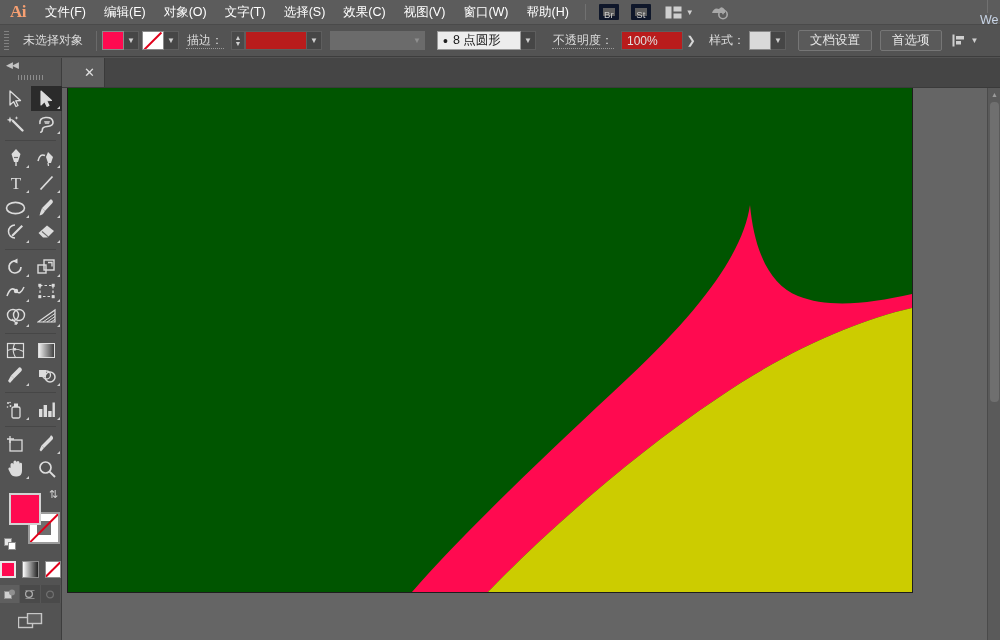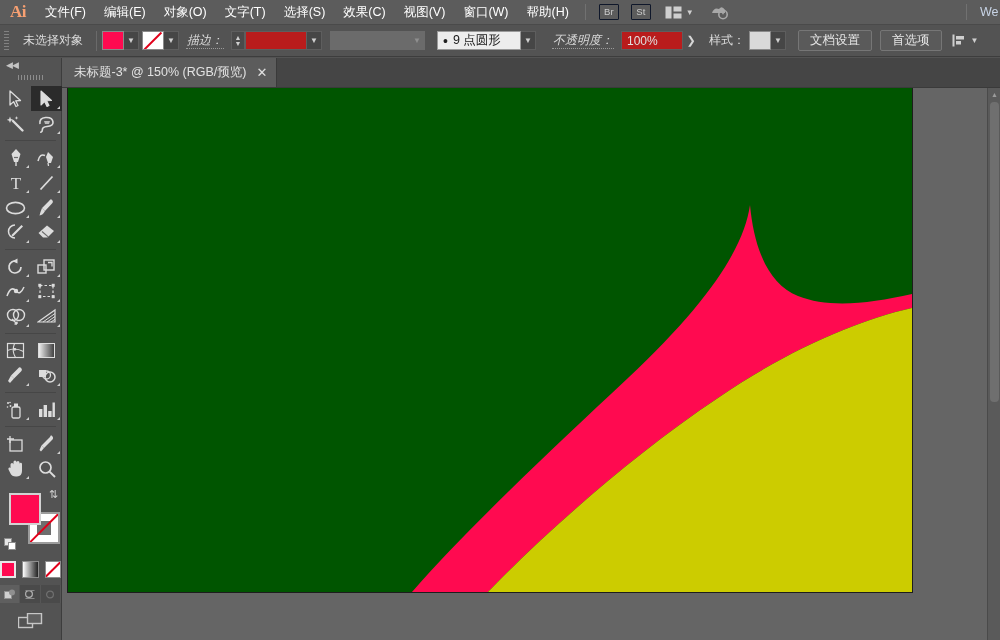--- a/index.html
+++ b/index.html
@@ -36,7 +36,7 @@
     width: 1px; height: 16px; background: #717171; margin: 0 7px;
   }
   .mb-badge {
-    width: 20px; height: 16px; border: 1px solid #0f172a;
+    width: 20px; height: 16px; border: 4px solid #0f172a;
     color: #ccc; font-size: 9.5px; text-align: center; line-height: 14px;
     margin: 0 6px; border-radius: 1px; background: #5c5c5c;
   }

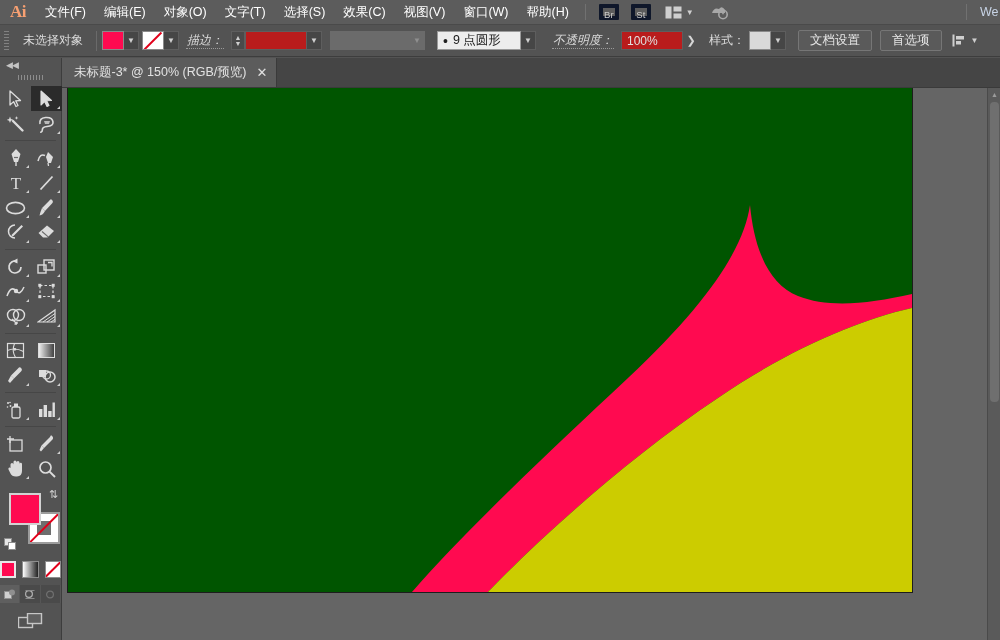--- a/index.html
+++ b/index.html
@@ -47,7 +47,7 @@
   .caret { font-size: 8px; color: #cfcfcf; }
   .mb-power { margin: 0 8px; display: flex; align-items: center; }
   .mb-right {
-    margin-left: auto; display: flex; align-items: center; height: 25px;
+    margin-left: auto; display: flex; align-items: center; height: 25px; flex-direction: column;
   }
   .mb-welcome {
     color: #c8d4e6; font-size: 12.5px; padding: 0 6px; white-space: nowrap;

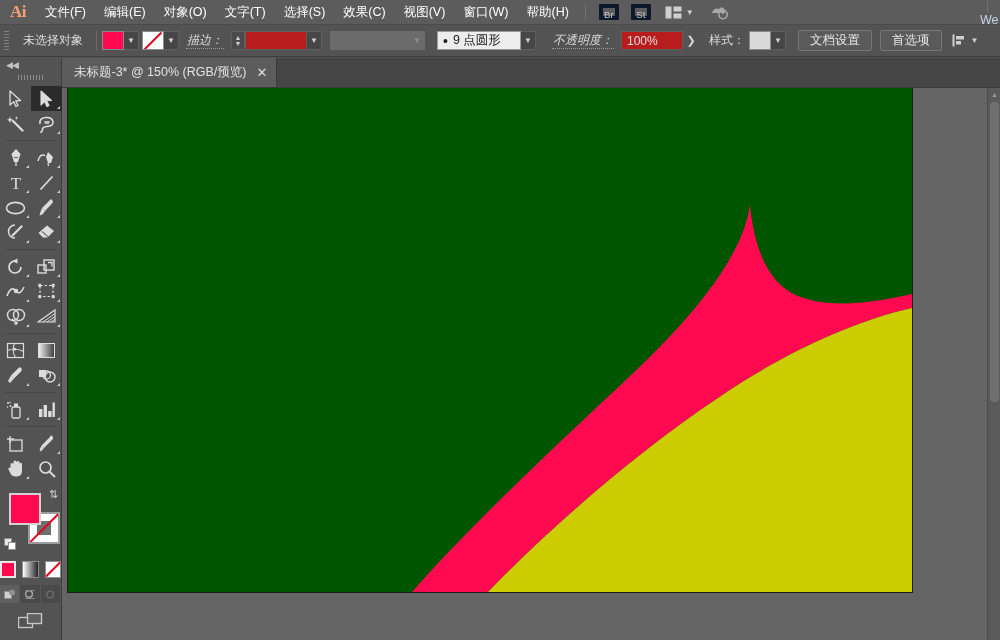--- a/index.html
+++ b/index.html
@@ -72,7 +72,6 @@
   .cb-label.dotted {
     border-bottom: 1px dotted #9a9a9a; padding: 0 1px; margin: 0 7px 0 4px;
     line-height: 15px;
-    font-style: italic;
   }
   .cb-sep { width: 1px; height: 20px; background: #6a6a6a; margin: 0 5px; }
   .swatch-box {

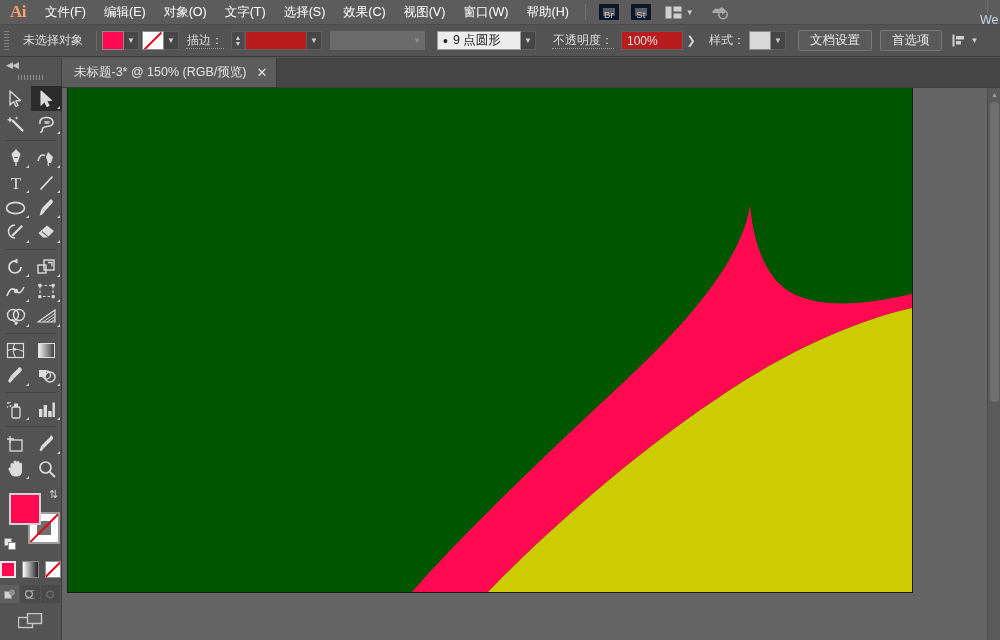--- a/index.html
+++ b/index.html
@@ -328,7 +328,7 @@
 
     <div class="field white" style="width:84px">
       <span class="stroke-dot">•</span>
-      <span>9 点圆形</span>
+      <span>8 点圆形</span>
     </div>
     <div class="dd-btn">▼</div>
 

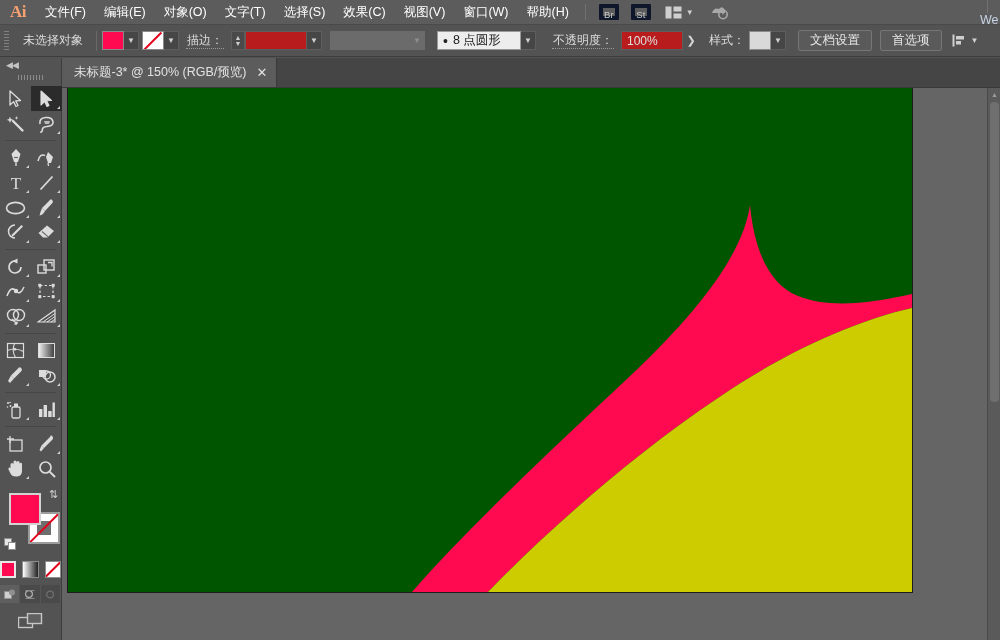--- a/index.html
+++ b/index.html
@@ -361,7 +361,6 @@
 
   <div class="tabbar">
     <div class="doctab">
-      <span>未标题-3* @ 150% (RGB/预览)</span>
       <span class="tab-close">✕</span>
     </div>
   </div>

